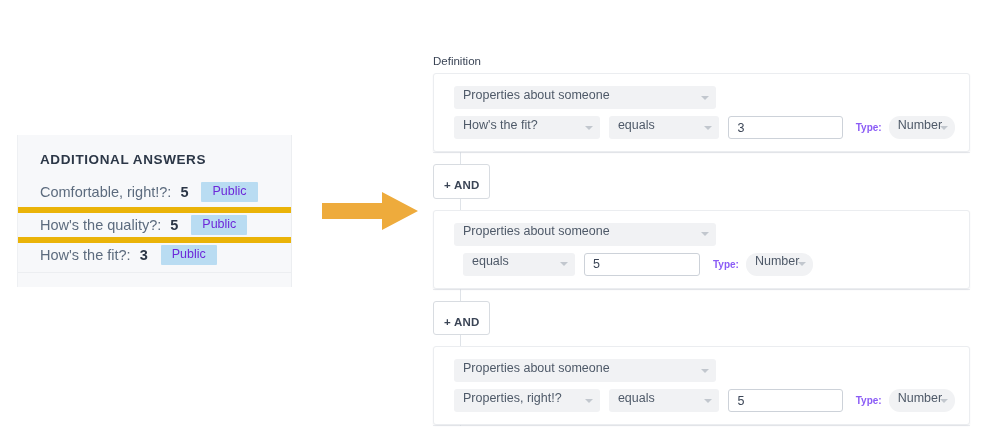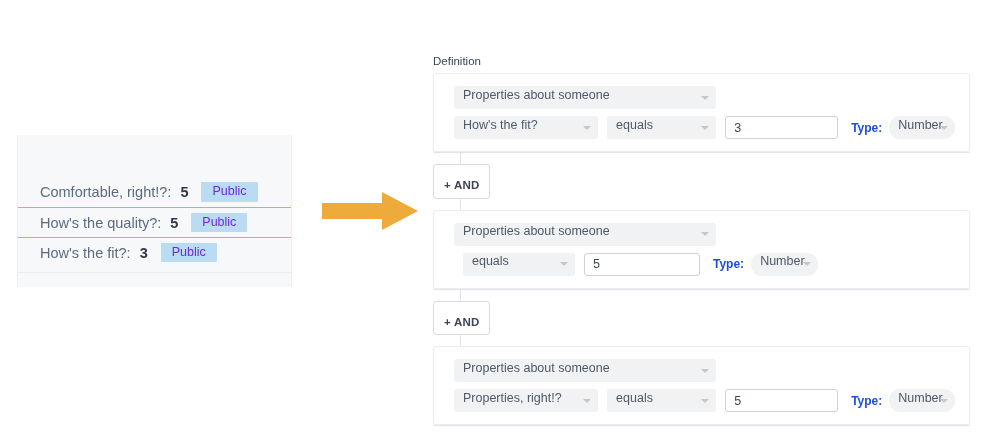--- a/index.html
+++ b/index.html
@@ -183,9 +183,9 @@
   }
   .type-label {
     margin-left: 13px;
-    font-size: 12px;
+    font-size: 10px;
     font-weight: bold;
-    color: #1d4ed8;
+    color: #8b5cf6;
   }
 
   .divider {

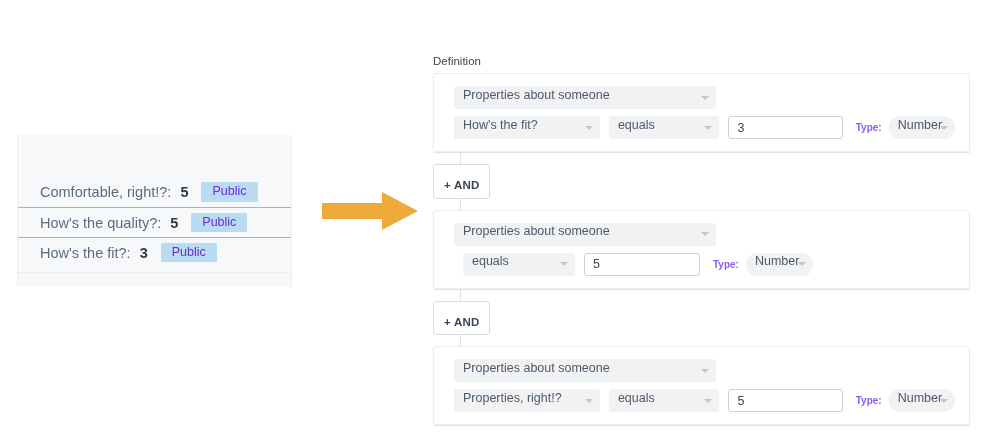--- a/index.html
+++ b/index.html
@@ -216,6 +216,7 @@
 <body>
 
 <div class="answers-card">
+  <div class="answers-title">ADDITIONAL ANSWERS</div>
   <div class="answers-list">
 
     <div class="answer-row">

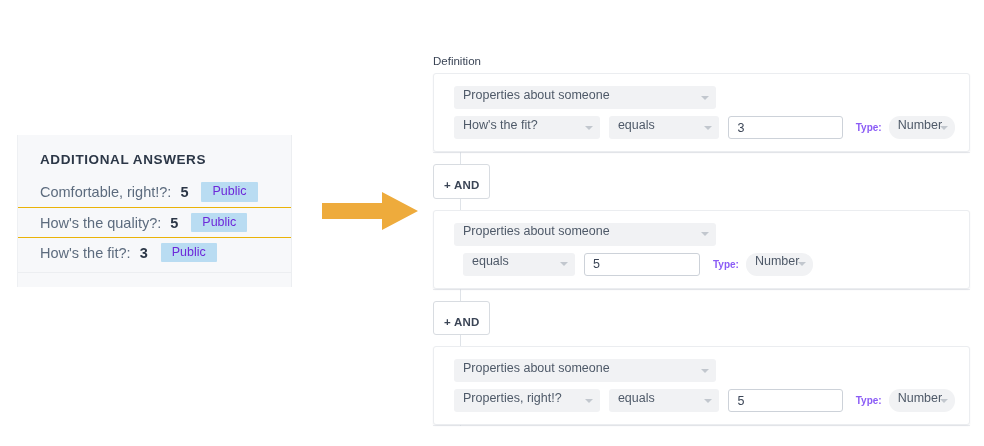--- a/index.html
+++ b/index.html
@@ -49,7 +49,7 @@
     display: flex;
     align-items: center;
     padding-left: 22px;
-    border-top: 1px solid #eab308;
+    border-top: 6px solid #eab308;
     box-sizing: border-box;
   }
   .answer-row:first-child {

